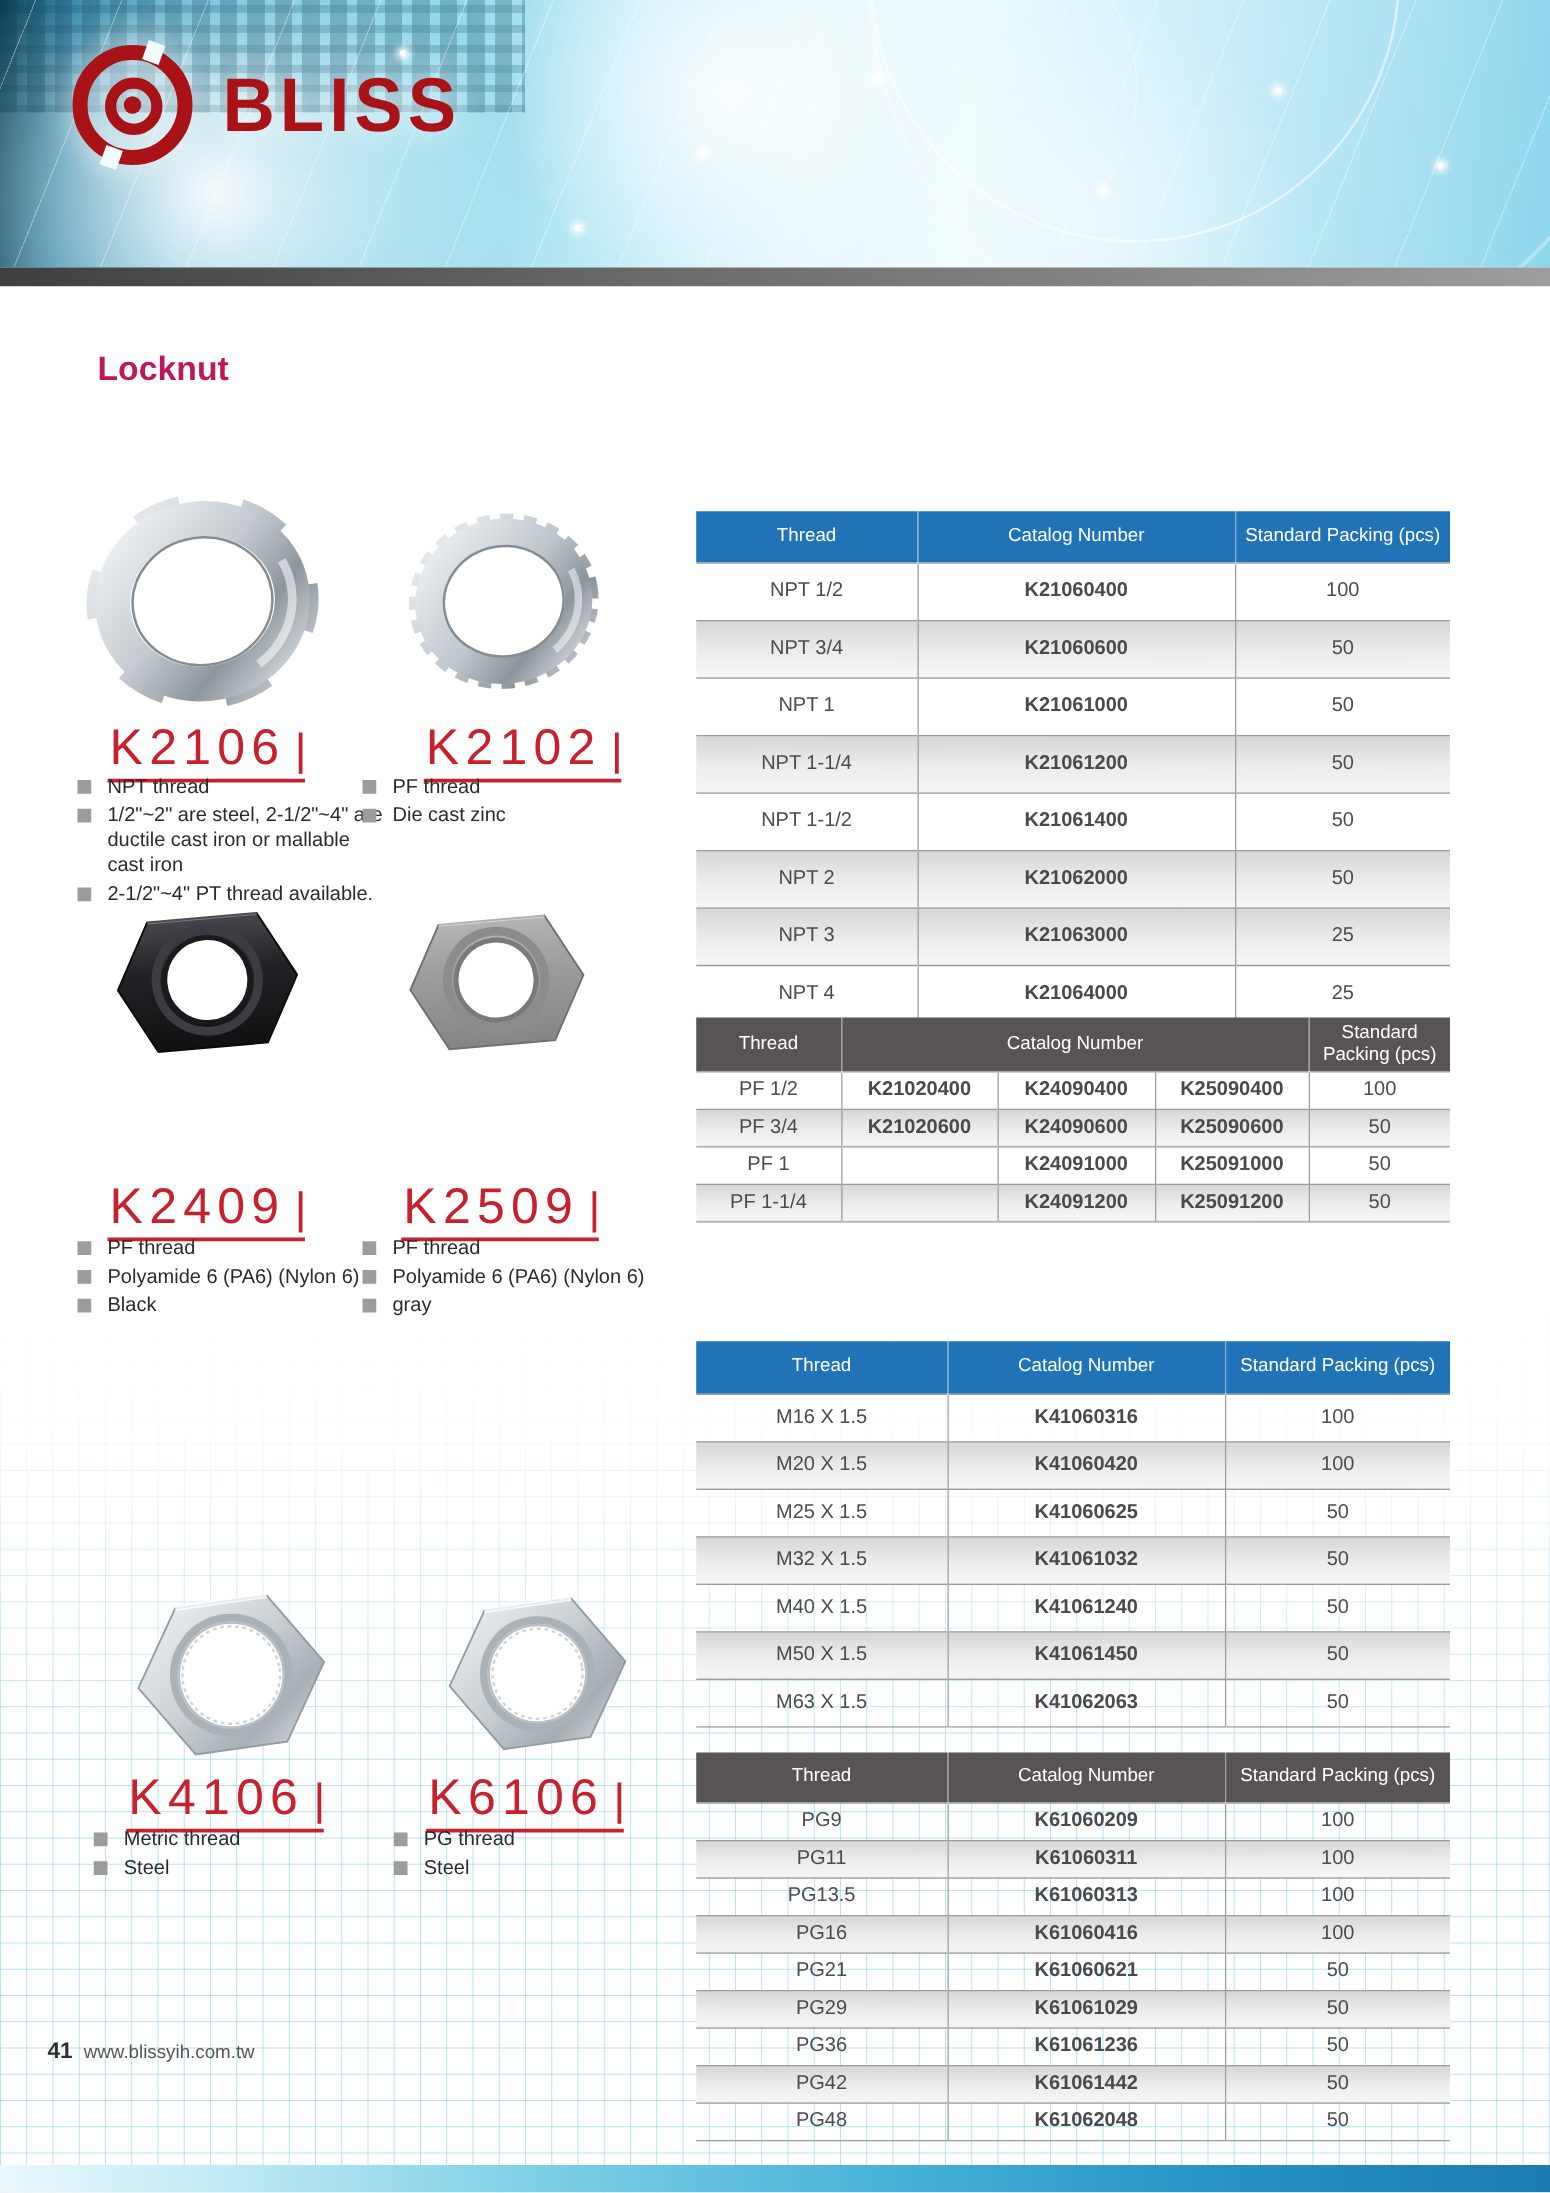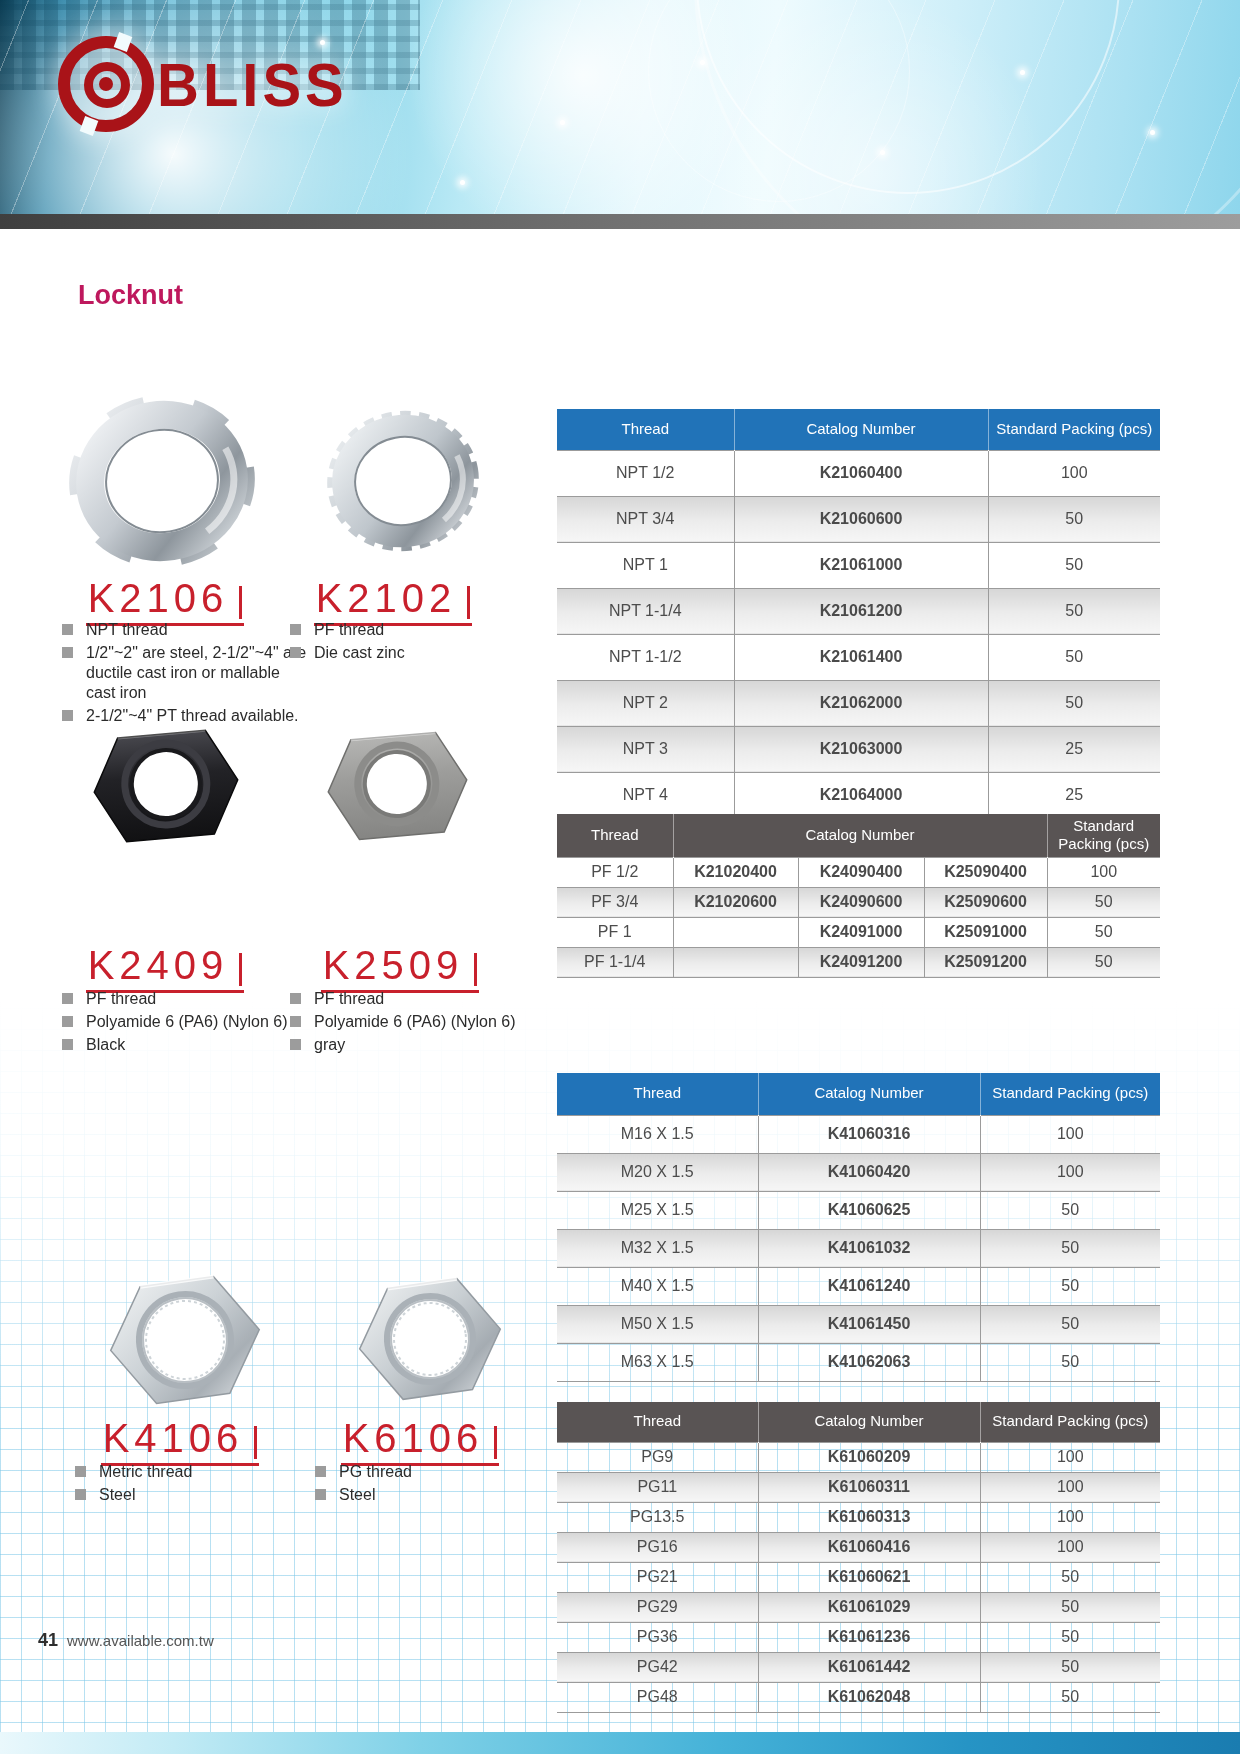--- a/index.html
+++ b/index.html
@@ -36,7 +36,7 @@
     background:repeating-linear-gradient(90deg, rgba(8,60,84,.5) 0 14px, transparent 14px 22px),
                repeating-linear-gradient(0deg, rgba(8,60,84,.4) 0 6px, transparent 6px 16px);}
 
-  .logo{position:absolute;left:58px;top:36px;display:flex;align-items:center;gap:3px;
+  .logo{position:absolute;left:58px;top:36px;display:flex;align-items:center;gap:24px;
         filter:drop-shadow(0 0 14px rgba(255,255,255,.9));}
   .emblem{position:relative;width:96px;height:96px;}
   .emblem .ring-outer{position:absolute;inset:0;border:12px solid #a91318;border-radius:50%;}

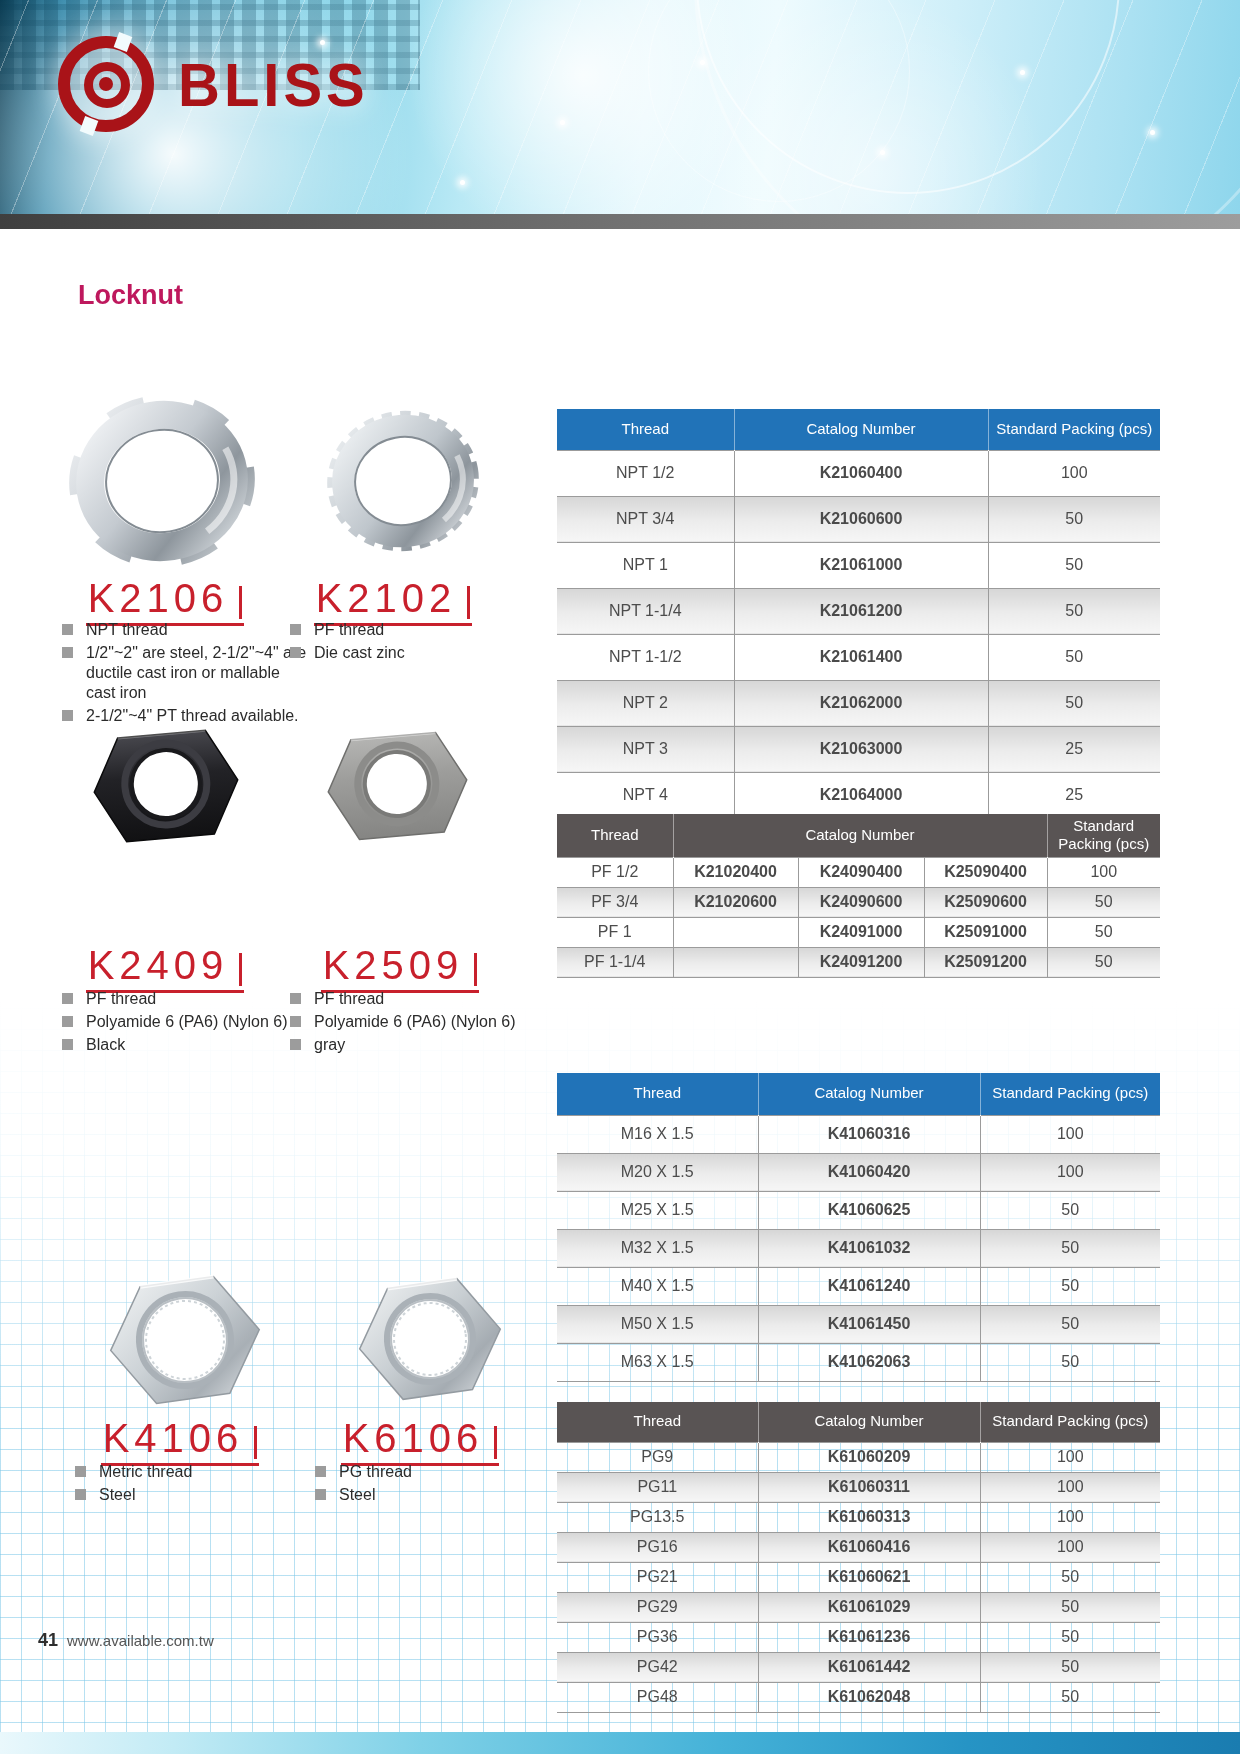--- a/index.html
+++ b/index.html
@@ -232,7 +232,7 @@
   </svg>
 
   <div class="code-wrap" style="left:60px;top:578px;width:210px"><span class="pcode">K2106</span></div>
-  <div class="code-wrap" style="left:288px;top:578px;width:210px"><span class="pcode">K2102</span></div>
+  <div class="code-wrap" style="left:313px;top:578px;width:210px"><span class="pcode">K2102</span></div>
   <div class="code-wrap" style="left:60px;top:945px;width:210px"><span class="pcode">K2409</span></div>
   <div class="code-wrap" style="left:295px;top:945px;width:210px"><span class="pcode">K2509</span></div>
   <div class="code-wrap" style="left:75px;top:1418px;width:210px"><span class="pcode">K4106</span></div>

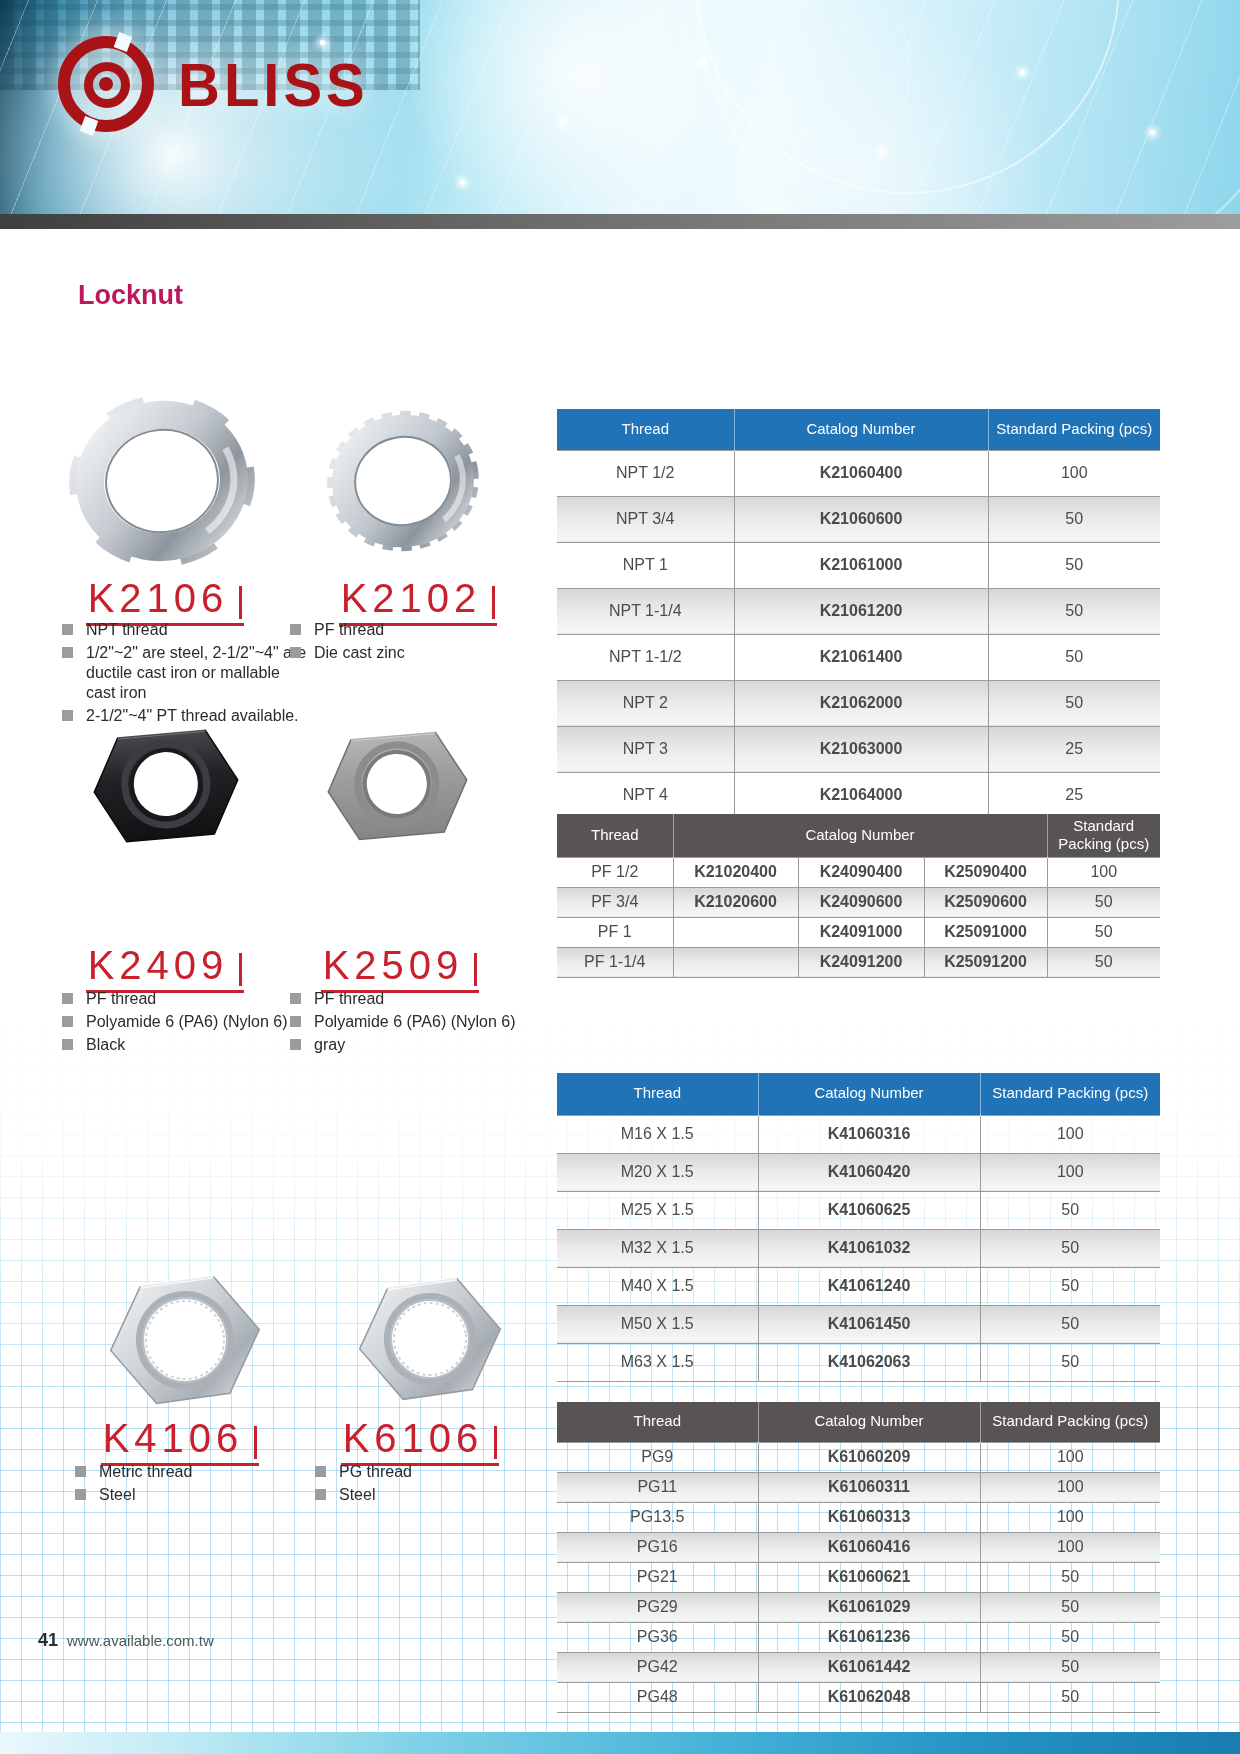--- a/index.html
+++ b/index.html
@@ -531,7 +531,7 @@
 
   <div class="footer">
     <span class="pagenum">41</span>
-    <span class="site">www.available.com.tw</span>
+    <span class="site">www.blissyih.com.tw</span>
   </div>
   <div class="bottom-bar"></div>
 </div>

